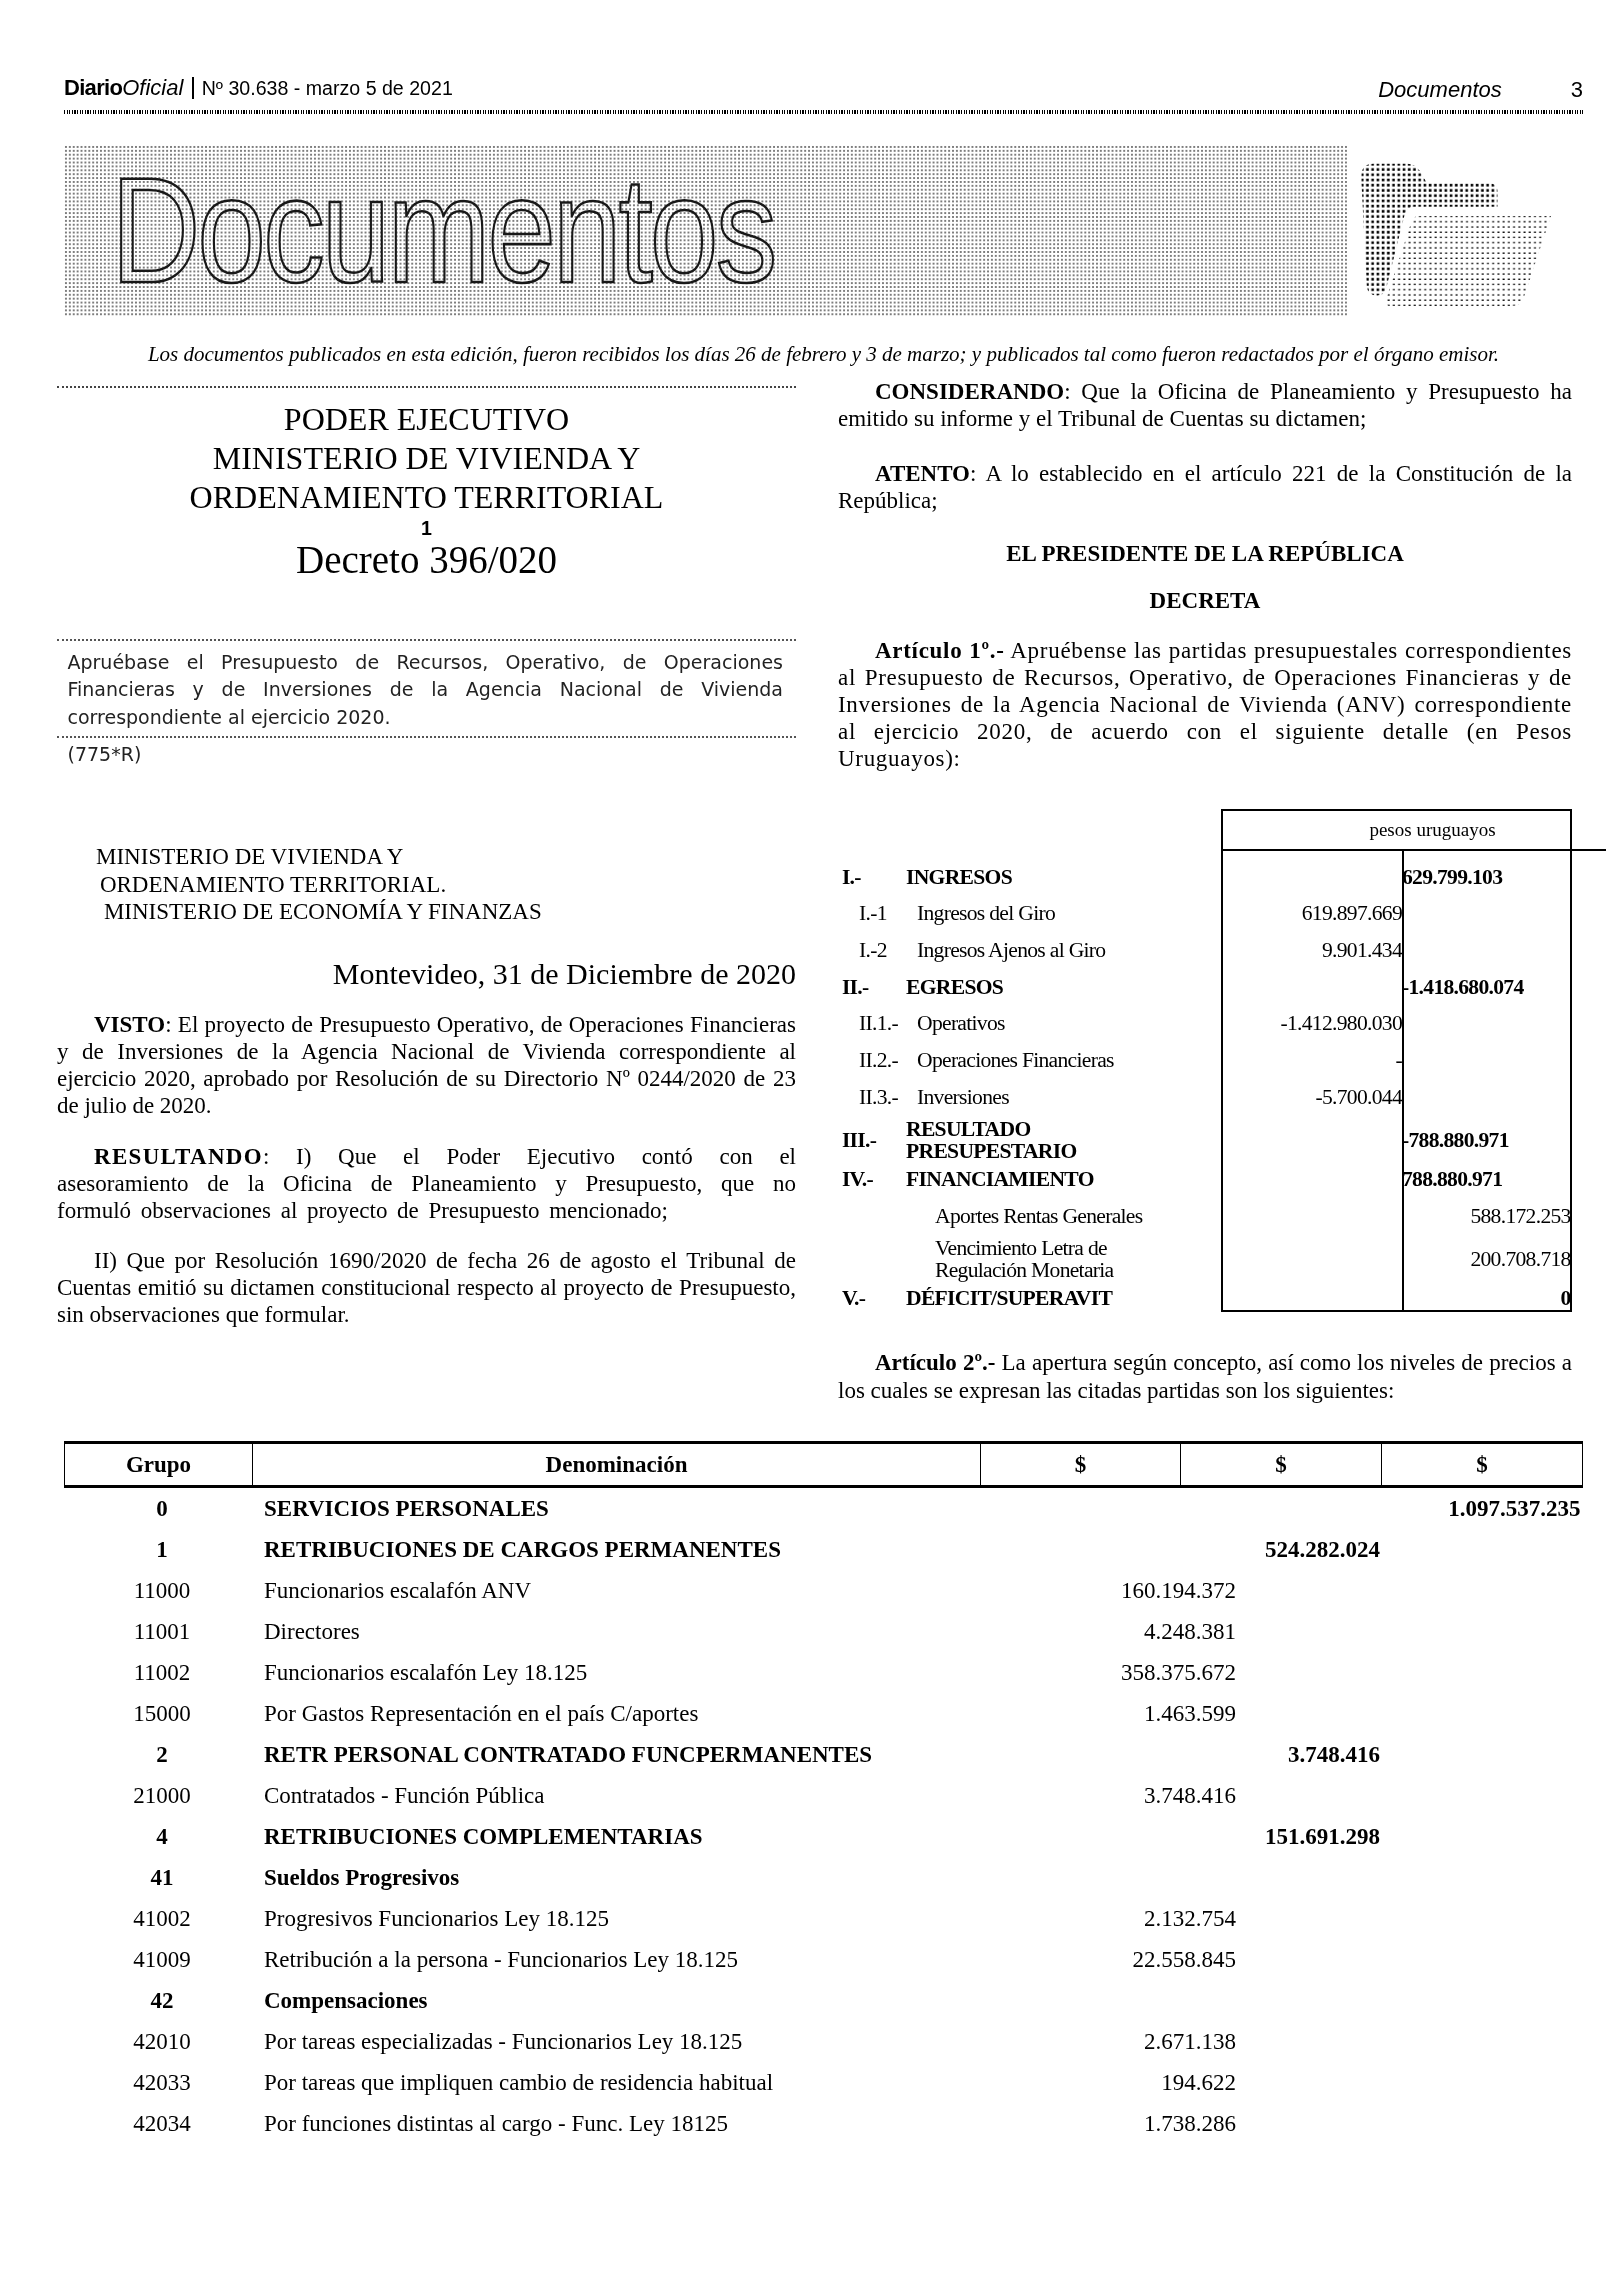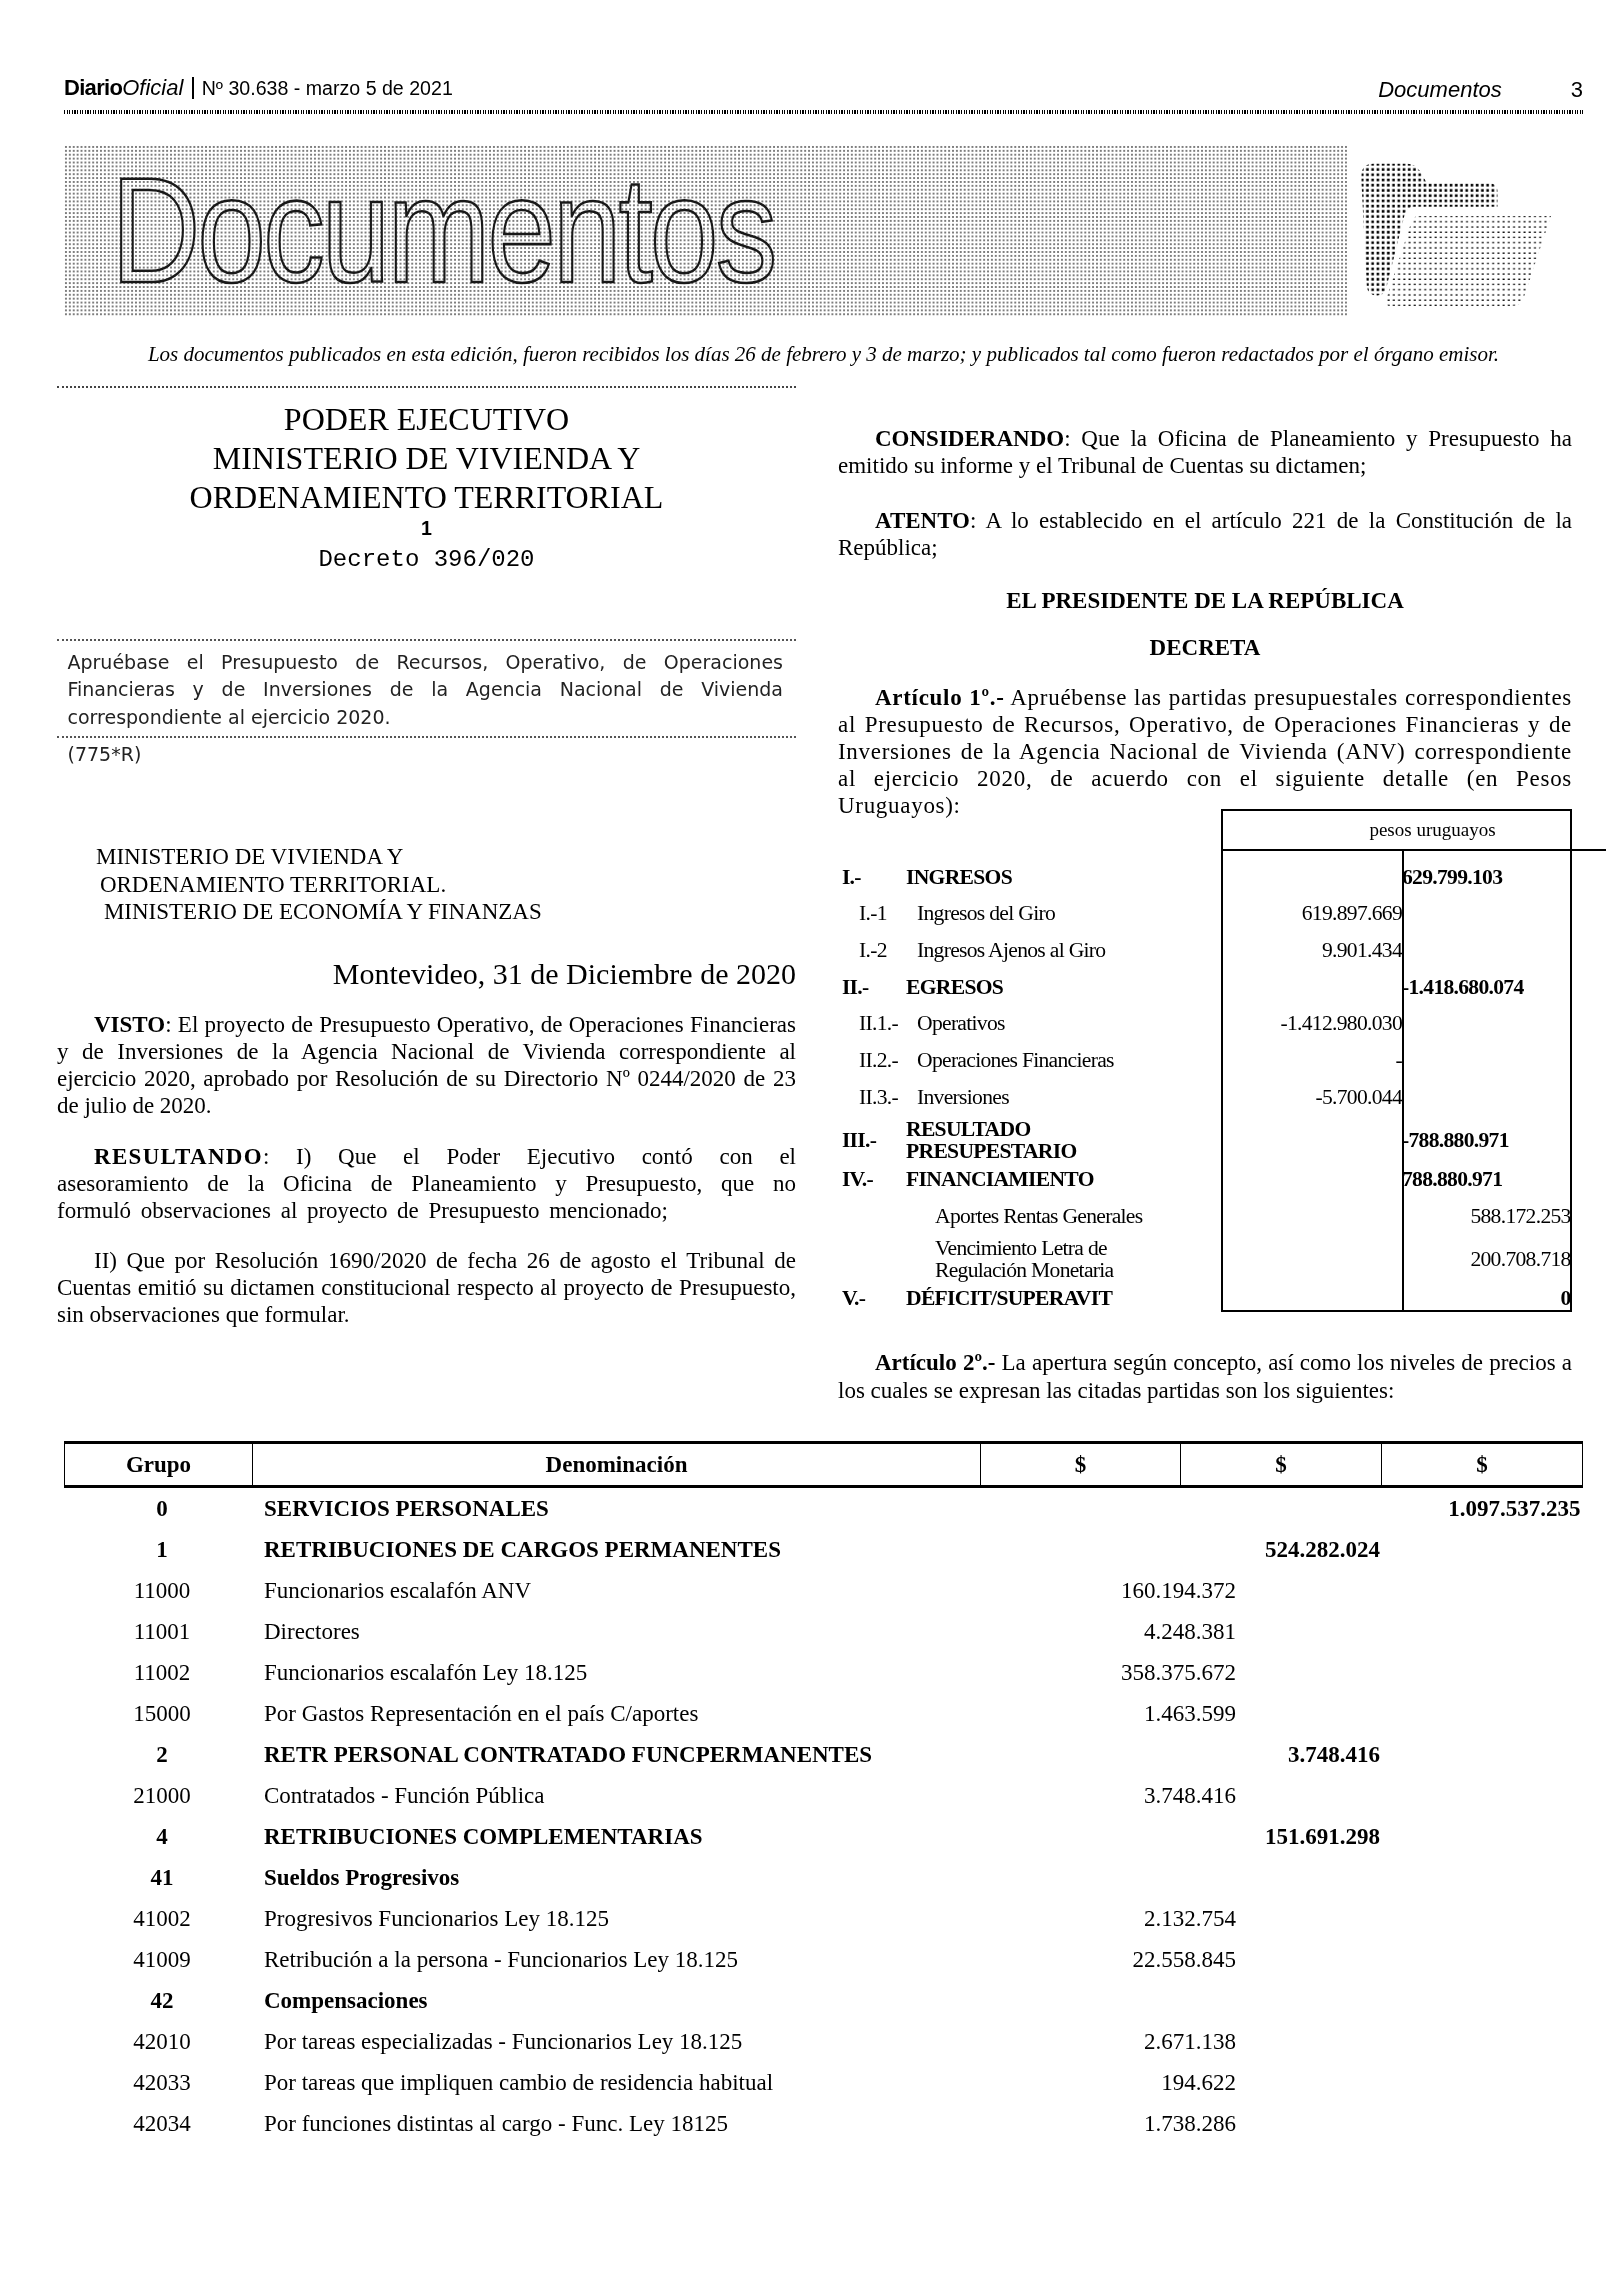--- a/index.html
+++ b/index.html
@@ -45,7 +45,7 @@
   .spaced { word-spacing: 3.9px; }
 
   
-  .col-right { position: absolute; left: 838px; top: 378px; width: 734px; margin-top: 47px; }
+  .col-right { position: absolute; left: 838px; top: 378px; width: 734px; }
   .col-right .para { margin-top: 0; }
   .col-right .para + .para { margin-top: 27.5px; }
   .center-bold { text-align: center; font-weight: bold; font-size: 23px; line-height: 29px; }

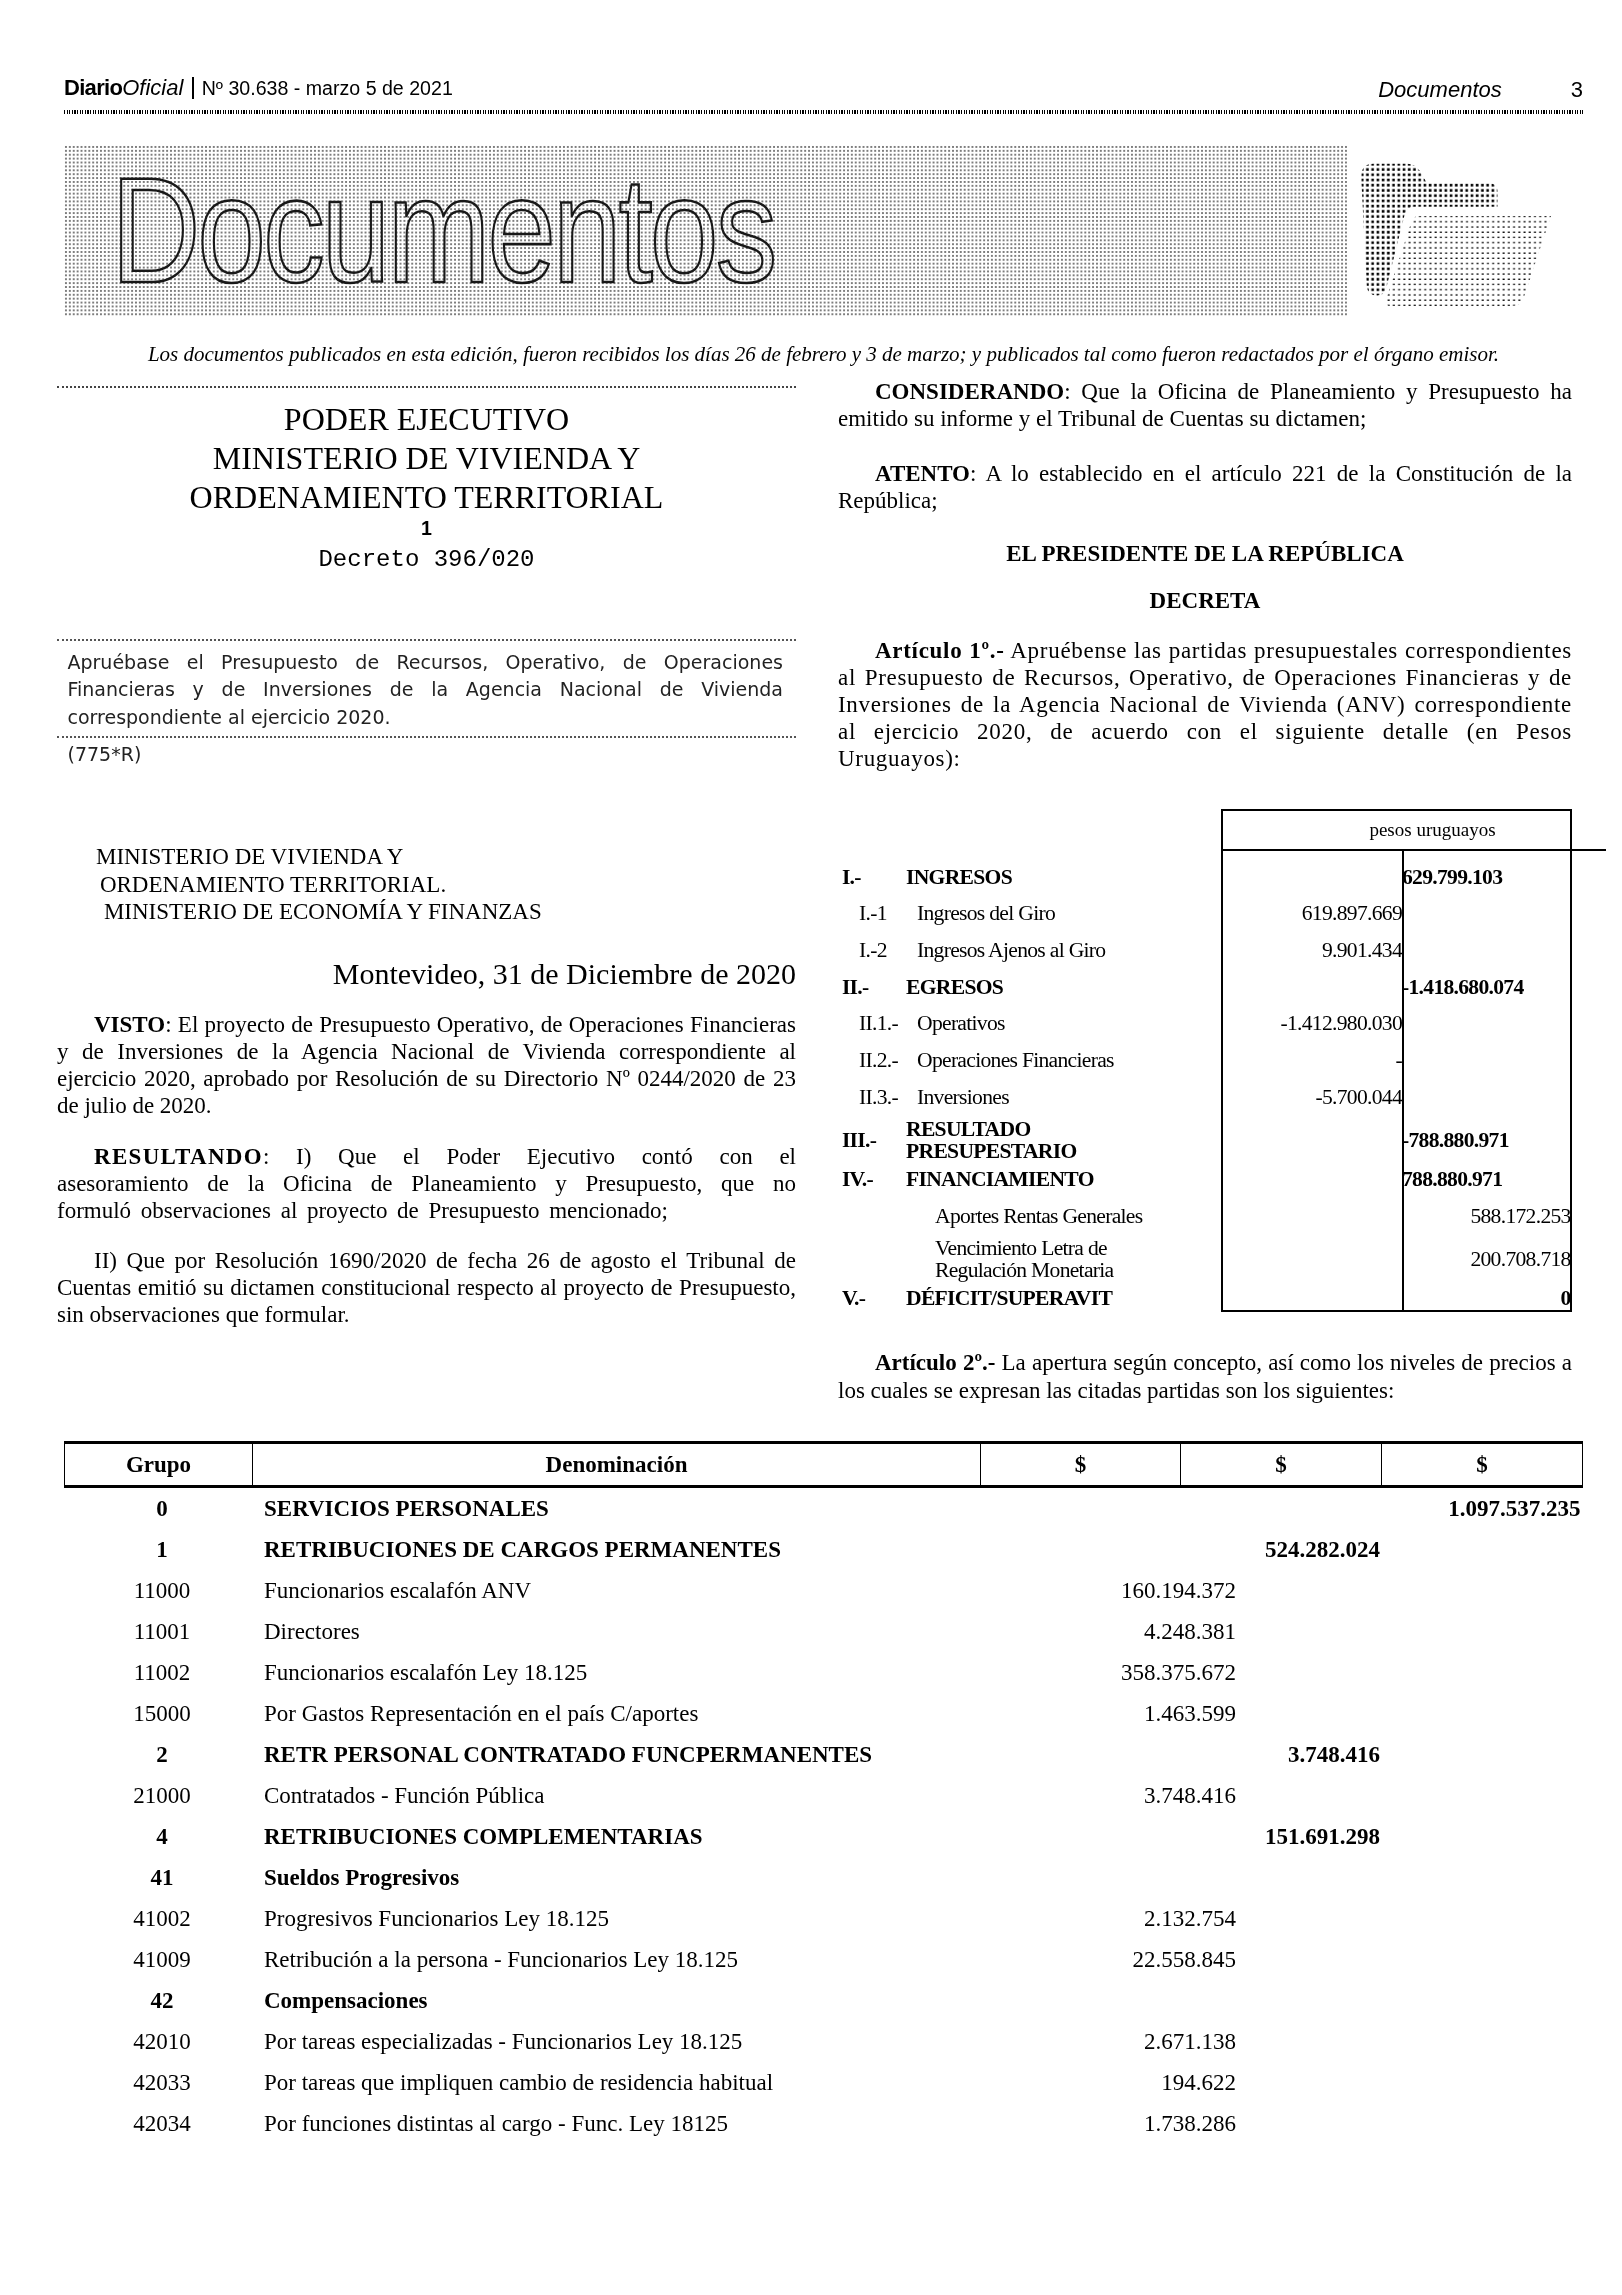--- a/index.html
+++ b/index.html
@@ -31,7 +31,7 @@
   .dotted-rule { height: 0; border-top: 2px dotted #555; }
   .exec-block { text-align: center; font-size: 32px; line-height: 39px; padding-top: 11.8px; }
   .exec-num { font-family: "Liberation Sans", sans-serif; font-weight: bold; font-size: 19.6px; line-height: 22px; }
-  .decree-title { font-size: 24px; line-height: 42px; font-family: Liberation Mono, monospace; }
+  .decree-title { font-size: 39px; line-height: 42px; }
   .summary { font-family: "DejaVu Sans", sans-serif; font-size: 19px; line-height: 27.5px; text-align: justify; padding: 7.9px 13px 5.2px 10.5px; color: #222; }
   .ref-code { font-family: "DejaVu Sans", sans-serif; font-size: 19px; line-height: 27.5px; padding: 2.6px 10.5px; color: #222; }
 

